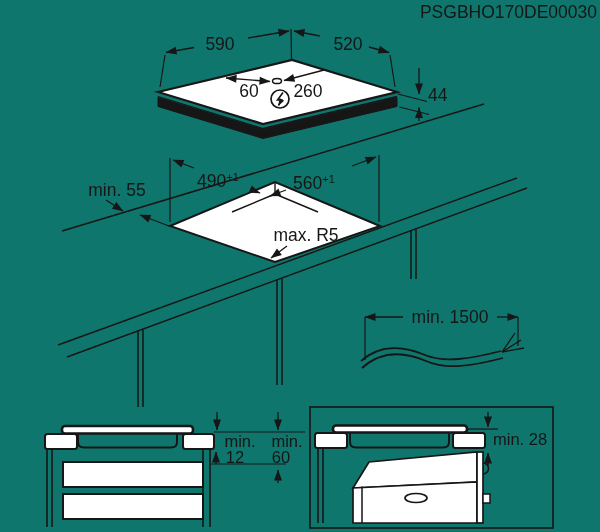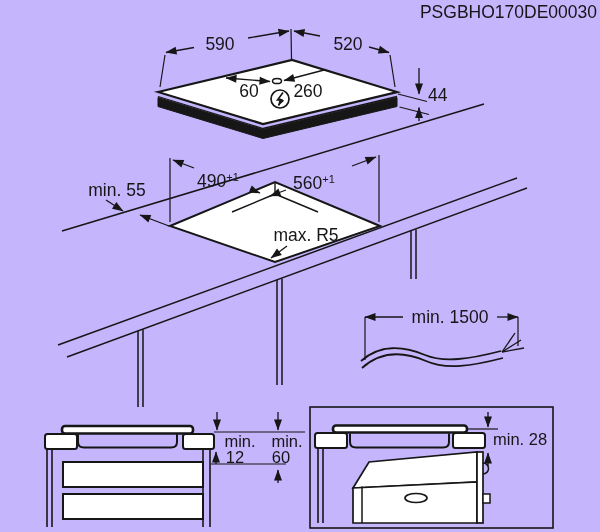--- a/index.html
+++ b/index.html
@@ -4,7 +4,7 @@
 <style>
   html,body{margin:0;padding:0;background:#ffffff;}
   .stage{
-    position:relative;width:600px;height:532px;background:#c4b5fd;overflow:hidden;
+    position:relative;width:600px;height:532px;background:#0f766e;overflow:hidden;
     font-family:"Liberation Sans", sans-serif;
   }
   svg{display:block;}

